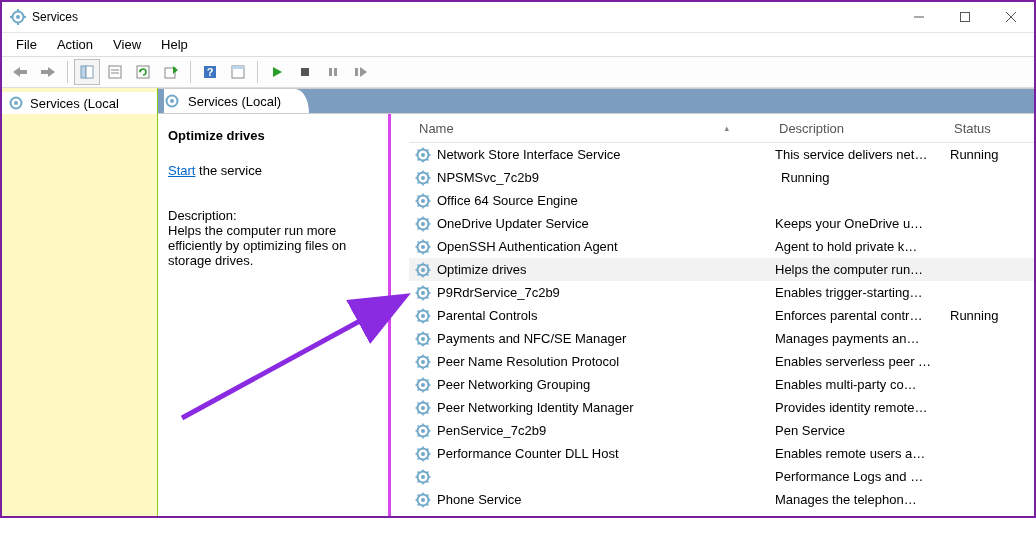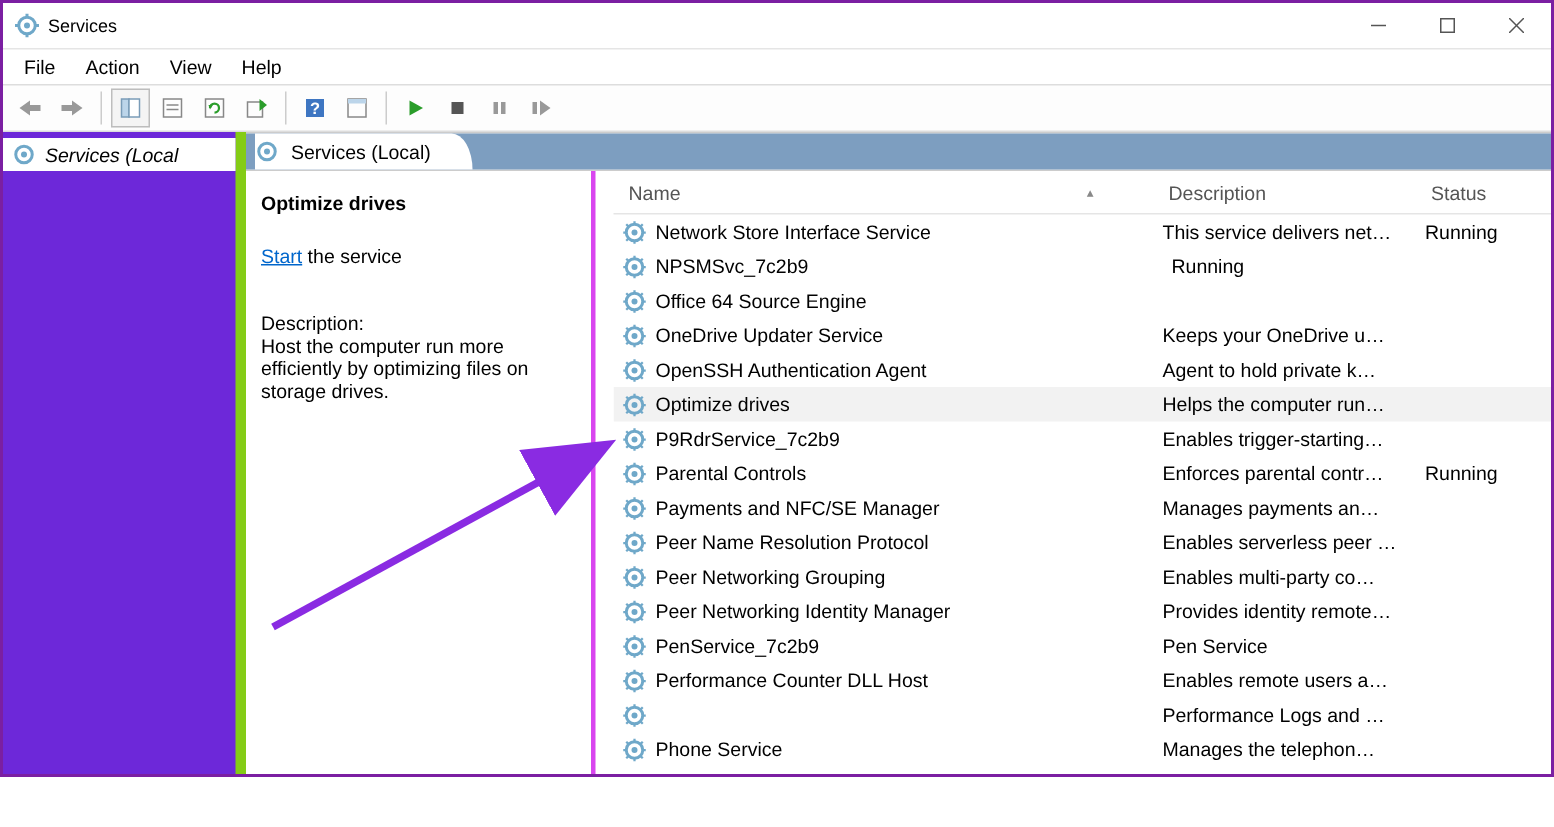--- a/index.html
+++ b/index.html
@@ -21,7 +21,7 @@
   .tsep{width:1px;height:22px;background:#ccc;margin:0 5px;}
   
   .body{position:absolute;top:86px;left:0;right:0;bottom:0;display:flex;}
-  .tree{width:155px;border-right:7px solid #84cc16;background:#6d28d9;padding-top:4px;font-style:italic;}
+  .tree{width:155px;border-right:1px solid #84cc16;background:#fef9c3;padding-top:4px;}
   .tree-item{display:flex;align-items:center;height:22px;padding-left:6px;background:#fff;}
   .tree-item .gear{width:16px;height:16px;margin-right:6px;}
   .tree-item span{white-space:nowrap;}

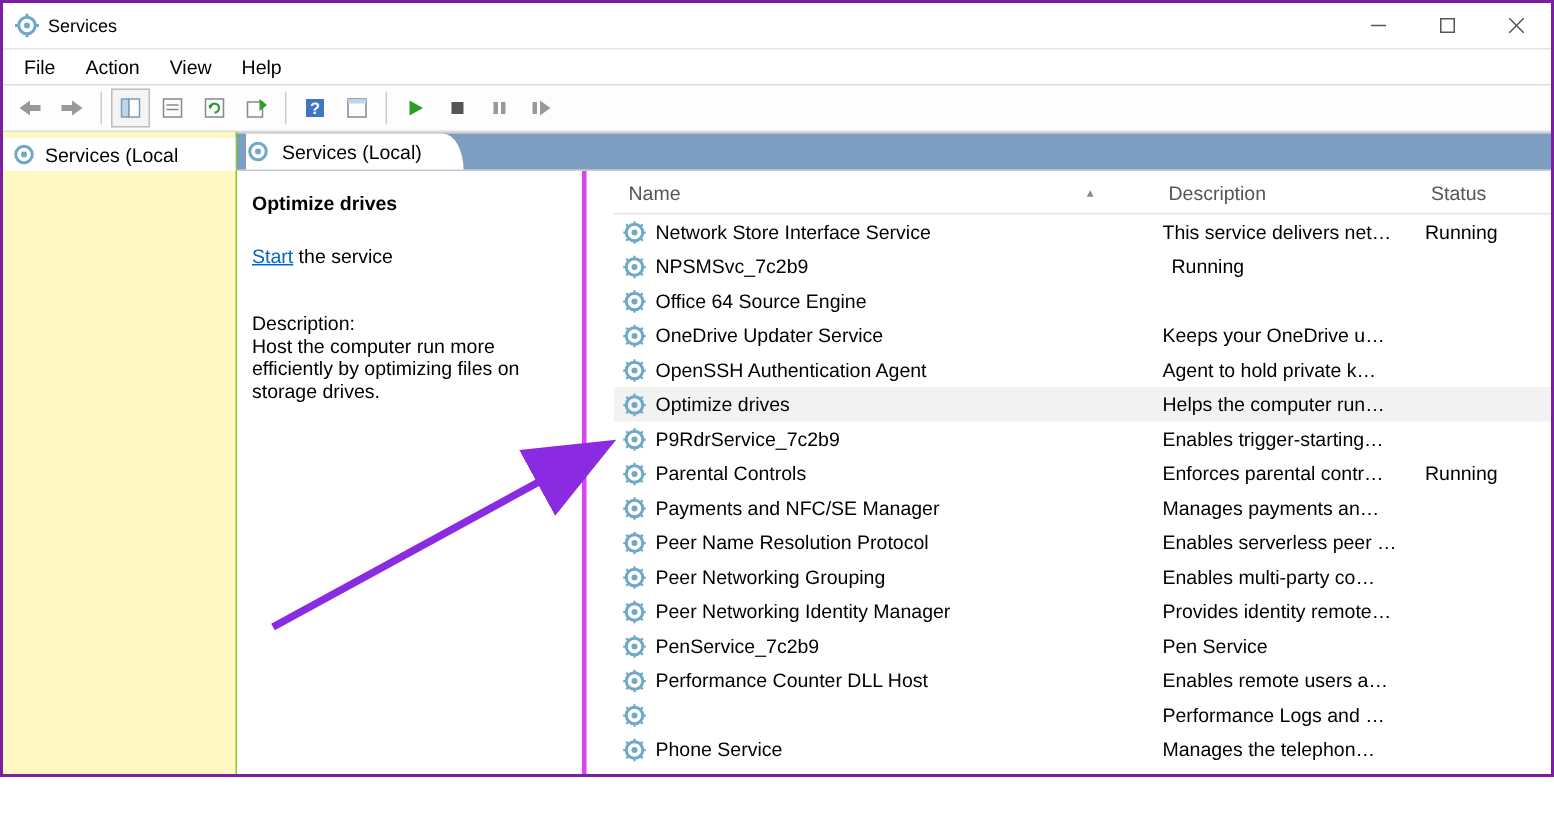--- a/index.html
+++ b/index.html
@@ -214,7 +214,7 @@
             <a href="#" class="start-link">Start</a><span> the service</span>
           </div>
           <div class="desc-label">Description:</div>
-          <div>Host the computer run more efficiently by optimizing files on storage drives.</div>
+          <div>Helps the computer run more efficiently by optimizing files on storage drives.</div>
         </div>
 
         <div class="listpane">

